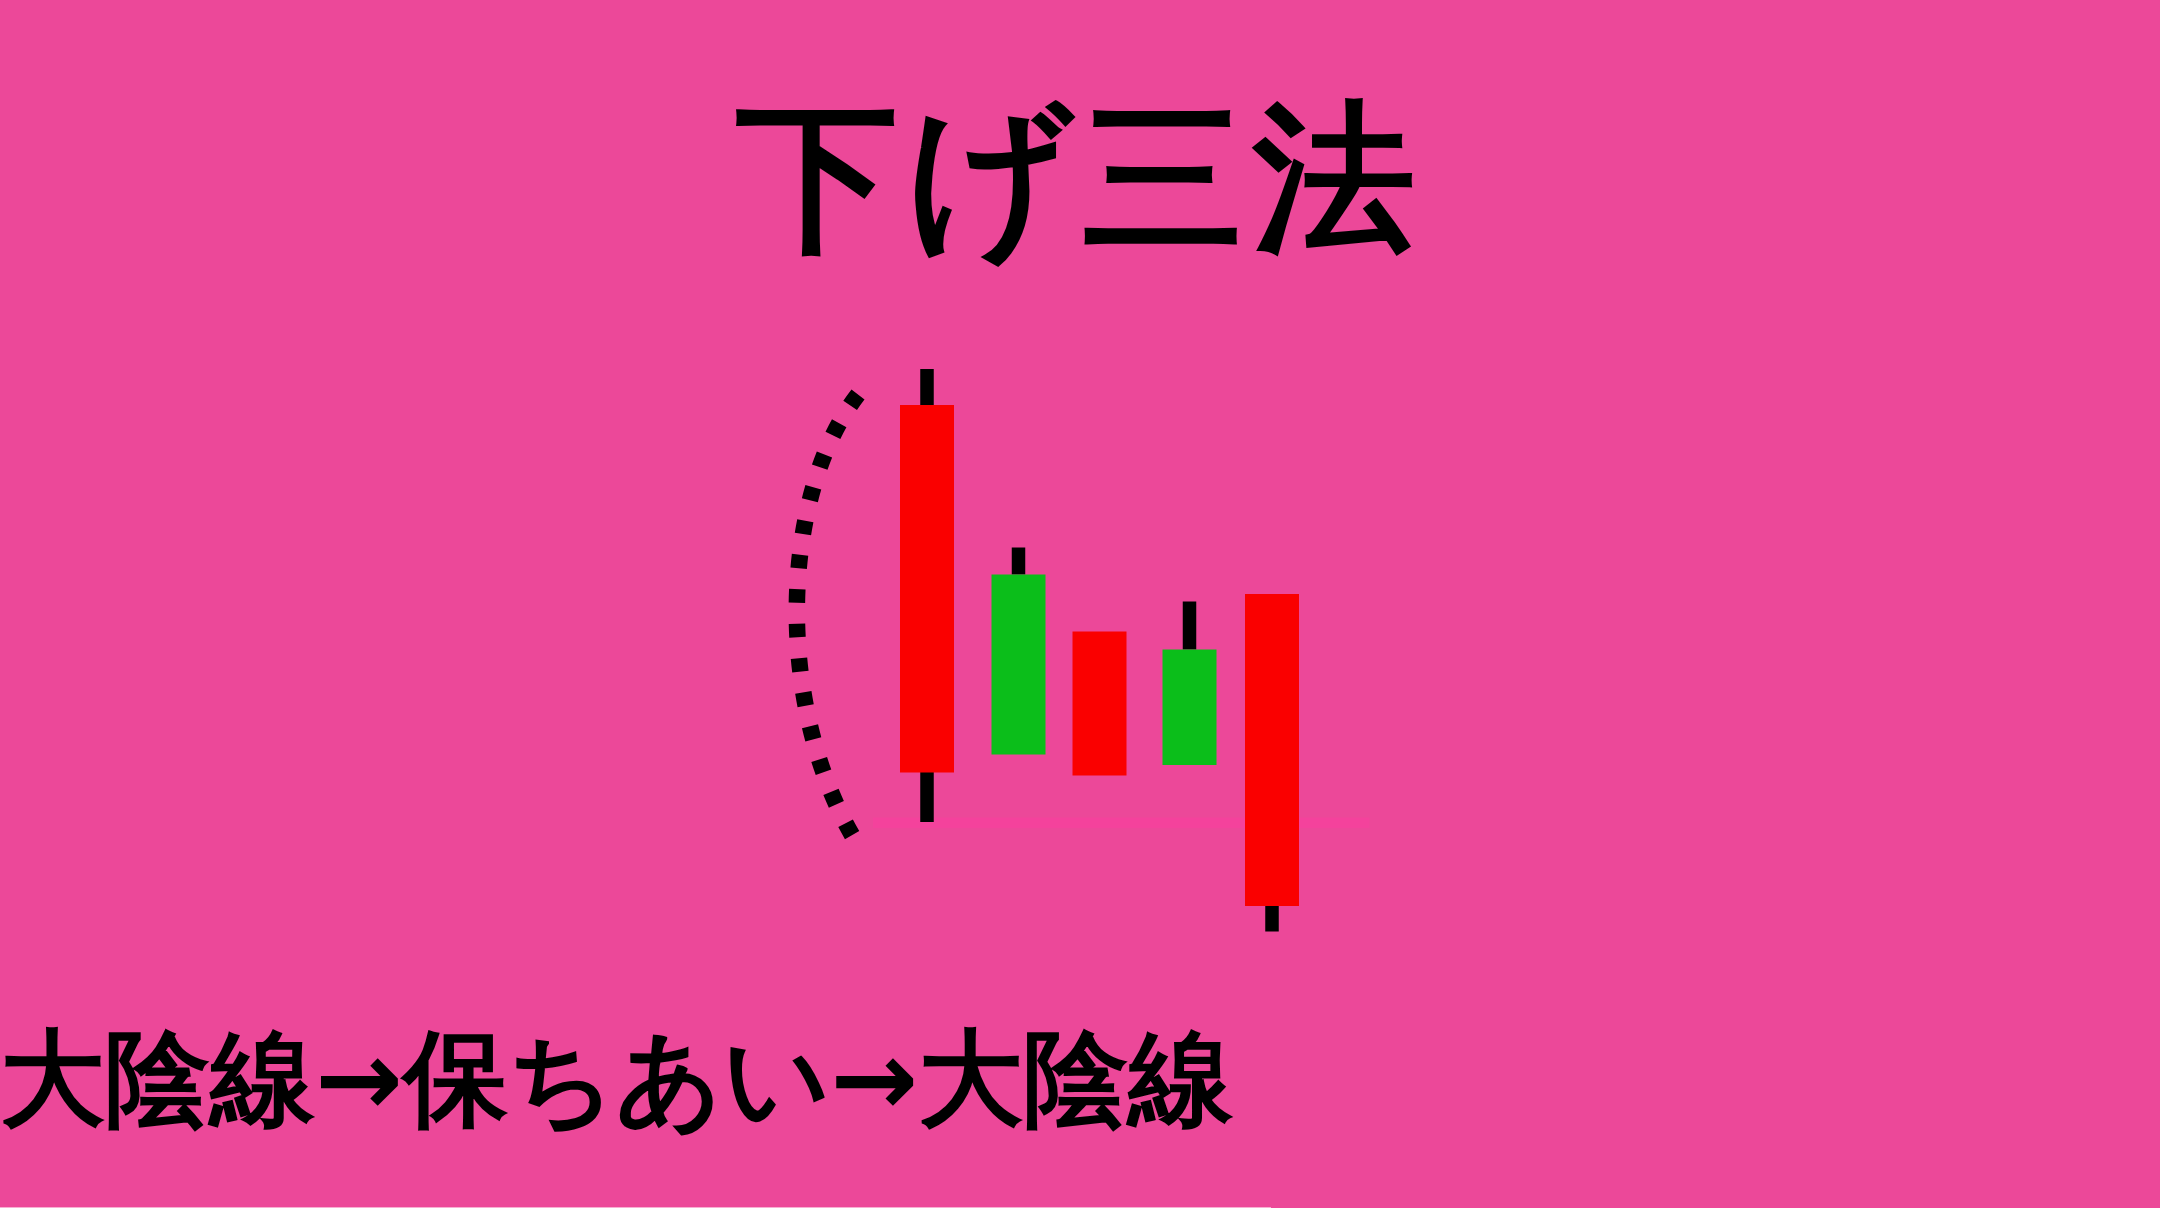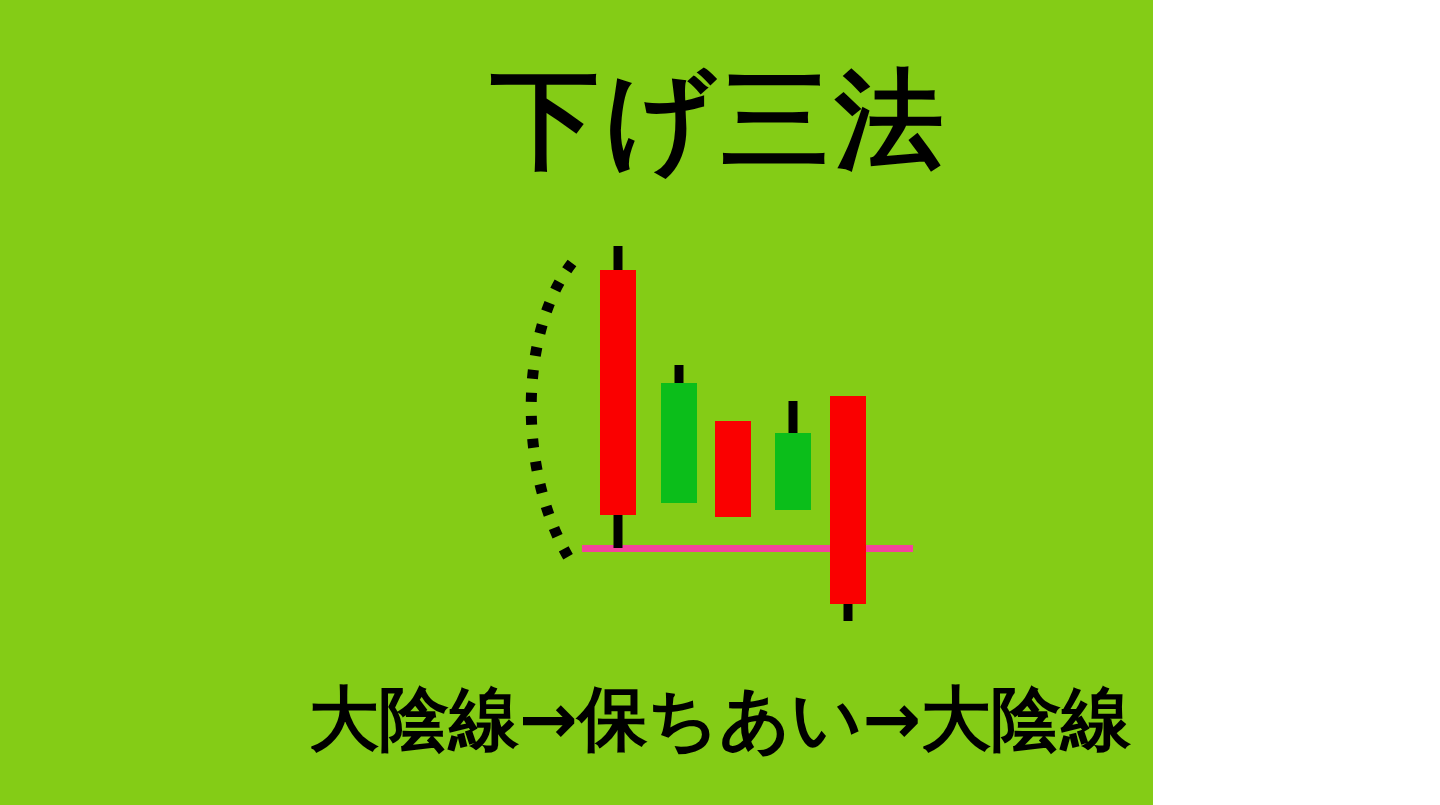--- a/index.html
+++ b/index.html
@@ -12,9 +12,9 @@
   }
   #stage {
     position: relative;
-    width: 1153px;
+    width: 1440px;
     height: 805px;
-    background: #84cc16;
+    background: #ec4899;
     overflow: hidden;
   }
   #title {

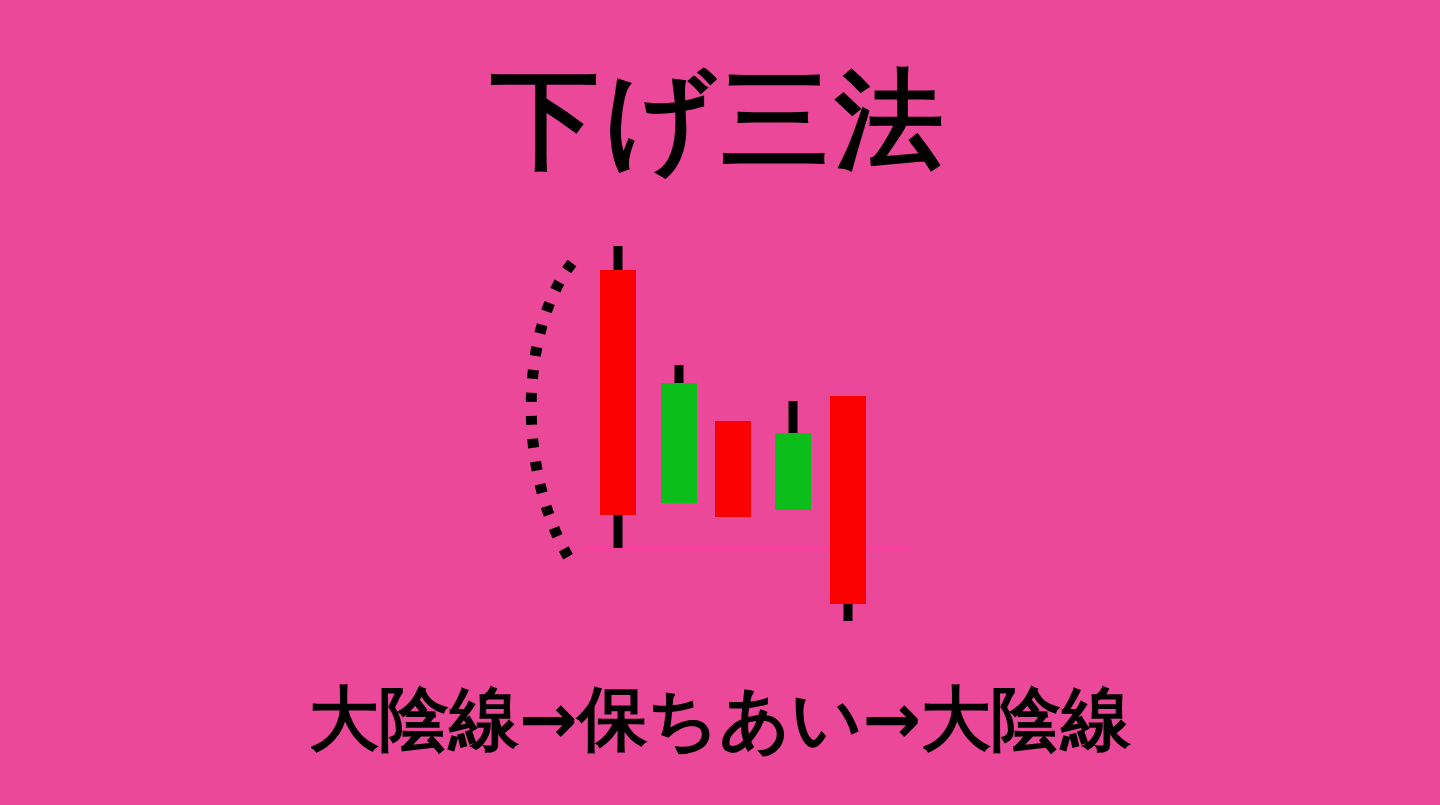--- a/index.html
+++ b/index.html
@@ -36,7 +36,6 @@
     left: 0;
     top: 676px;
     width: 1440px;
-    text-align: center;
     font-size: 70px;
     line-height: 86px;
     font-weight: 700;

